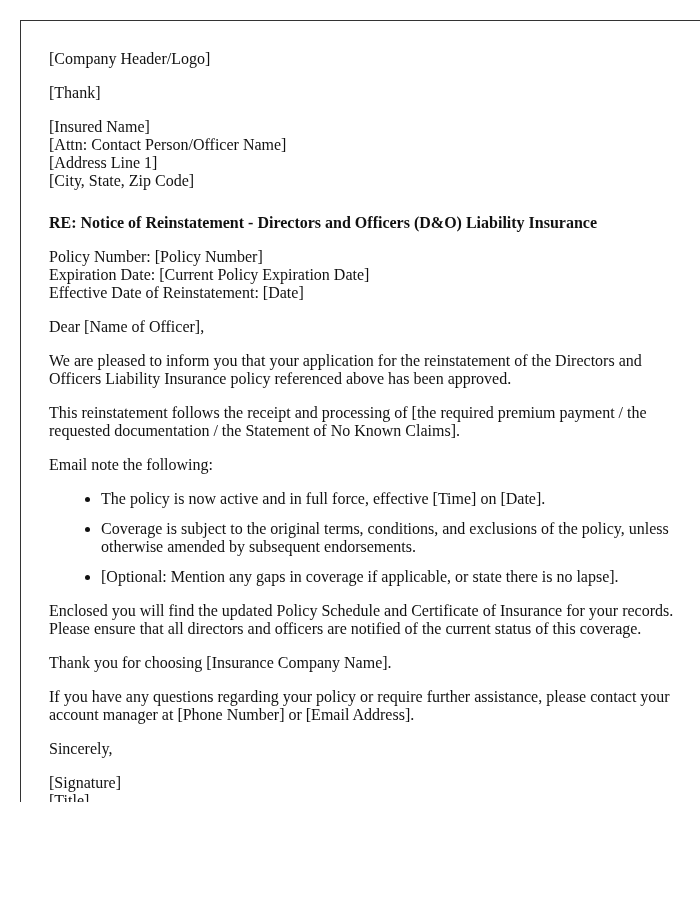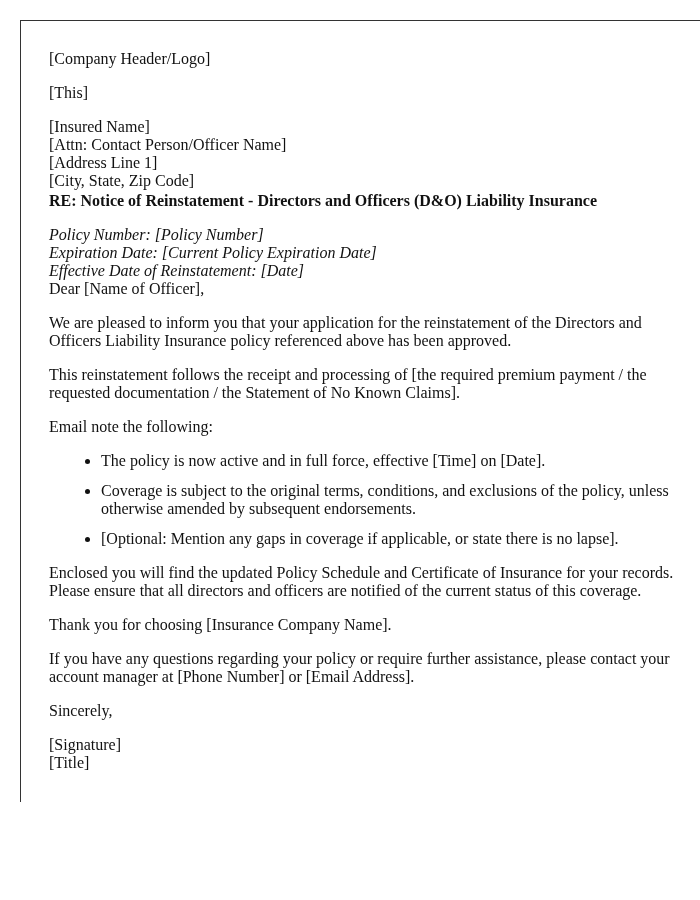--- a/index.html
+++ b/index.html
@@ -55,7 +55,7 @@
 
   <p>[Company Header/Logo]</p>
 
-  <p>[This]</p>
+  <p>[Thank]</p>
 
   <div class="lines" style="margin-bottom:2px;">
     <div>[Insured Name]</div>

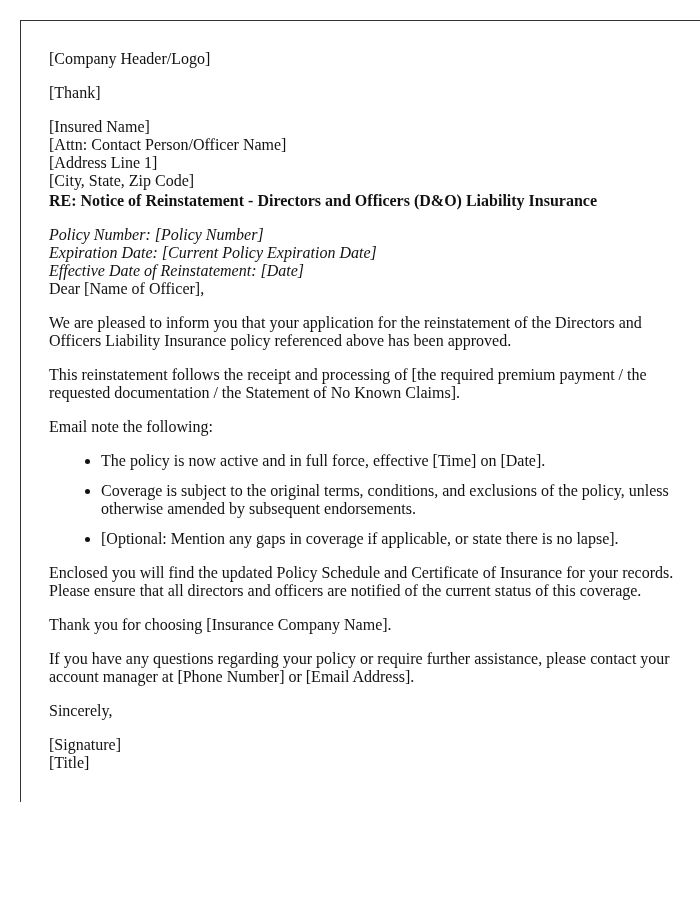--- a/index.html
+++ b/index.html
@@ -57,7 +57,7 @@
 
   <p>[Thank]</p>
 
-  <div class="lines" style="margin-bottom:2px;">
+  <div class="lines" style="margin-bottom:24px;">
     <div>[Insured Name]</div>
     <div>[Attn: Contact Person/Officer Name]</div>
     <div>[Address Line 1]</div>

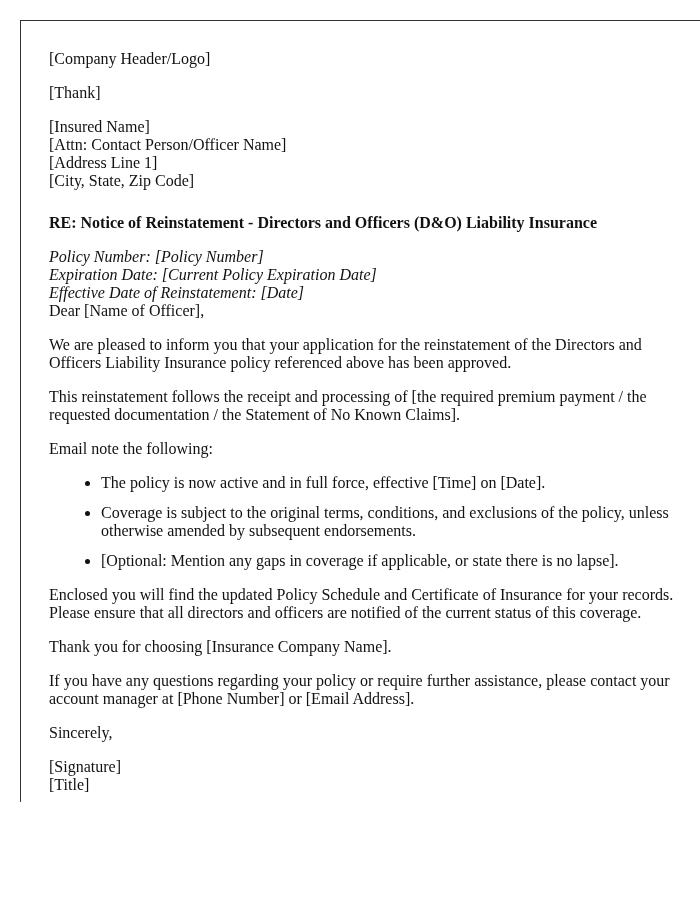--- a/index.html
+++ b/index.html
@@ -66,7 +66,7 @@
 
   <p class="subject">RE: Notice of Reinstatement - Directors and Officers (D&amp;O) Liability Insurance</p>
 
-  <div class="lines" style="font-style:italic;">
+  <div class="lines" style="margin-bottom:16px;">
     <div>Policy Number: [Policy Number]</div>
     <div>Expiration Date: [Current Policy Expiration Date]</div>
     <div>Effective Date of Reinstatement: [Date]</div>

